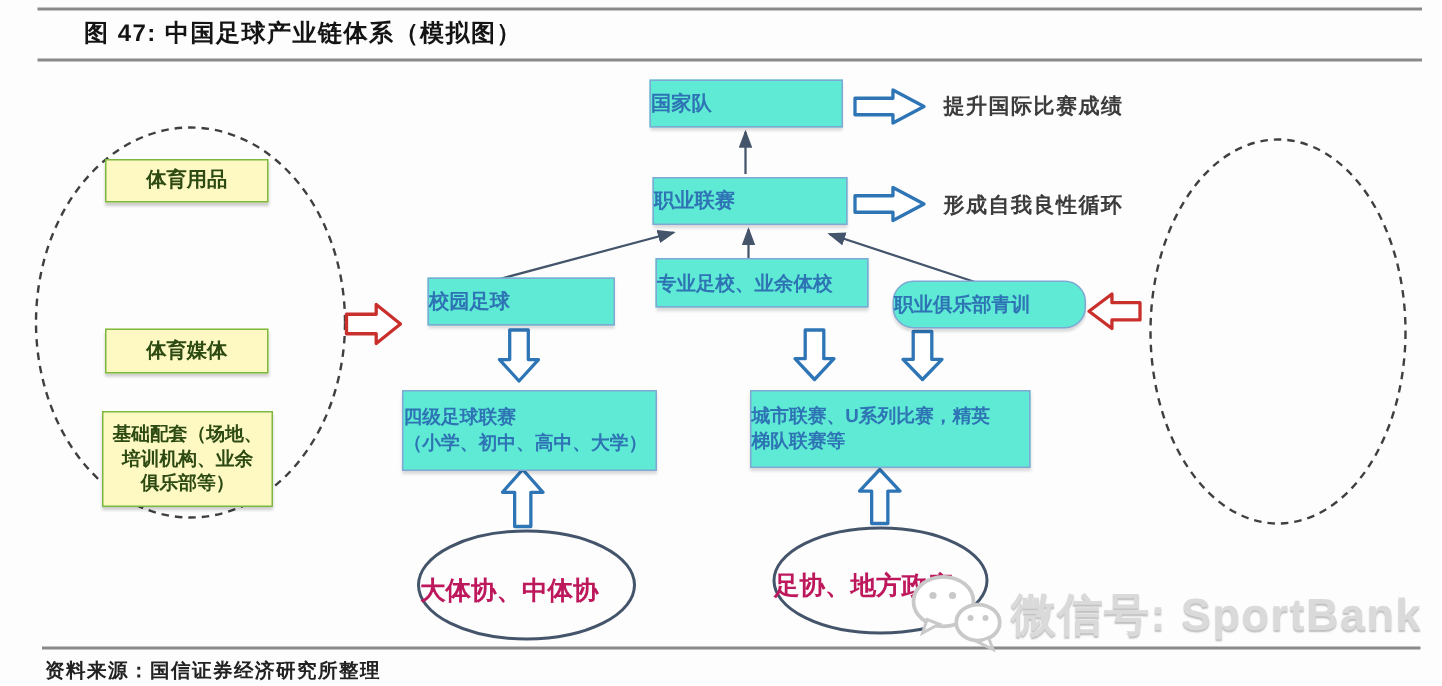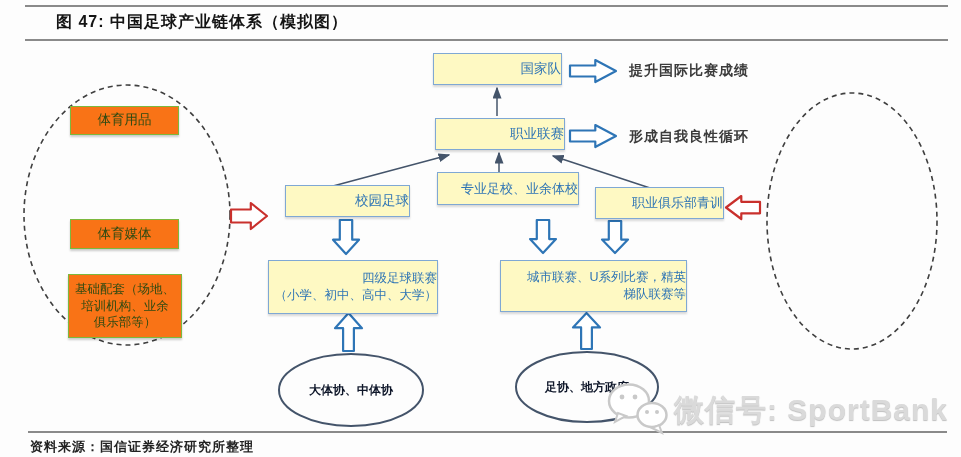--- a/index.html
+++ b/index.html
@@ -19,10 +19,10 @@
   }
   svg.layer{position:absolute;left:0;top:0;}
   .bbox{
-    position:absolute;background:#fef9c3;border:1px solid #7fa8d4;
+    position:absolute;background:#5eead4;border:1px solid #7fa8d4;
     box-shadow:0 2px 2px rgba(0,0,0,0.15);
-    display:flex;align-items:flex-end;justify-content:center;flex-direction:column;
-    color:#2E74B5;font-weight:normal;text-align:center;
+    display:flex;align-items:flex-start;justify-content:center;flex-direction:column;
+    color:#2E74B5;font-weight:bold;text-align:center;
   }
   .gbox{
     position:absolute;background:#f97316;border:1px solid #7cb83e;

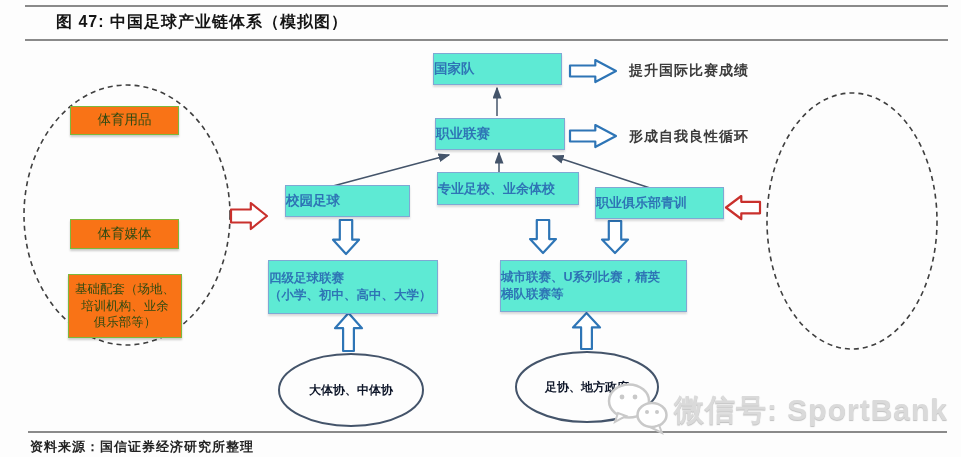--- a/index.html
+++ b/index.html
@@ -25,10 +25,10 @@
     color:#2E74B5;font-weight:bold;text-align:center;
   }
   .gbox{
-    position:absolute;background:#f97316;border:1px solid #7cb83e;
+    position:absolute;background:#fef9c3;border:1px solid #7cb83e;
     box-shadow:0 2px 2px rgba(0,0,0,0.2);
     display:flex;align-items:center;justify-content:center;flex-direction:column;
-    color:#2d4a12;font-weight:normal;text-align:center;
+    color:#2d4a12;font-weight:bold;text-align:center;
   }
   .bbox span,.gbox span{display:block;line-height:1.35;}
   .note{

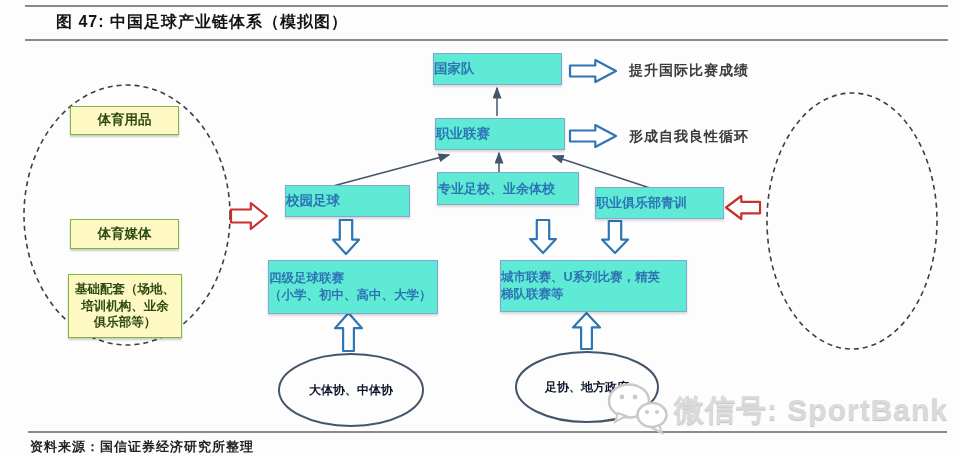--- a/index.html
+++ b/index.html
@@ -112,7 +112,7 @@
   <div class="bbox" style="left:437px;top:172px;width:140px;height:31px;font-size:13px;">
     <span>专业足校、业余体校</span>
   </div>
-  <div class="bbox" style="left:595px;top:187px;width:127px;height:30px;font-size:13px;">
+  <div class="bbox" style="left:595px;top:187px;width:127px;height:30px;font-size:13px;border-radius:14px;">
     <span>职业俱乐部青训</span>
   </div>
   <div class="bbox" style="left:268px;top:260px;width:168px;height:52px;font-size:12.5px;">

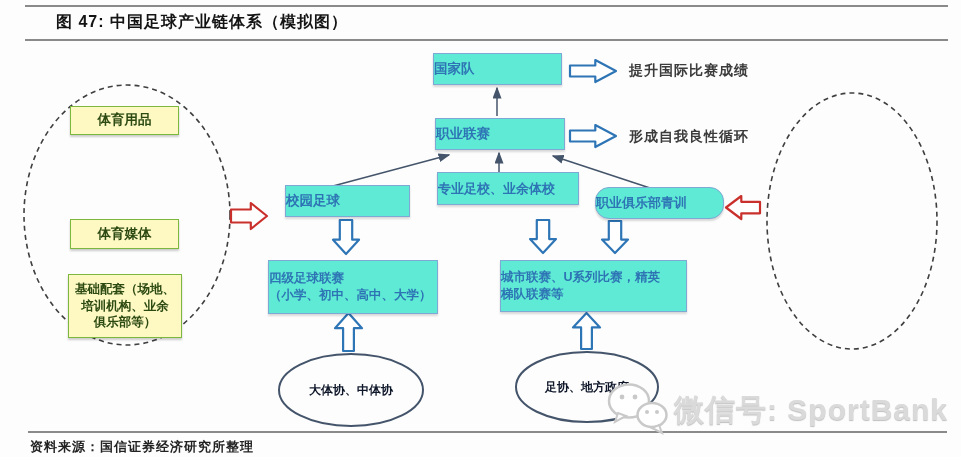--- a/index.html
+++ b/index.html
@@ -36,8 +36,8 @@
     letter-spacing:1px;white-space:nowrap;
   }
   .orgtext{
-    position:absolute;font-size:12px;font-weight:bold;color:#0f172a;
-    text-align:center;white-space:nowrap;
+    position:absolute;font-size:17px;font-weight:bold;color:#be185d;
+    text-align:left;white-space:nowrap;
   }
   .watermark-text{
     position:absolute;left:674px;top:390px;font-size:30px;font-weight:600;

